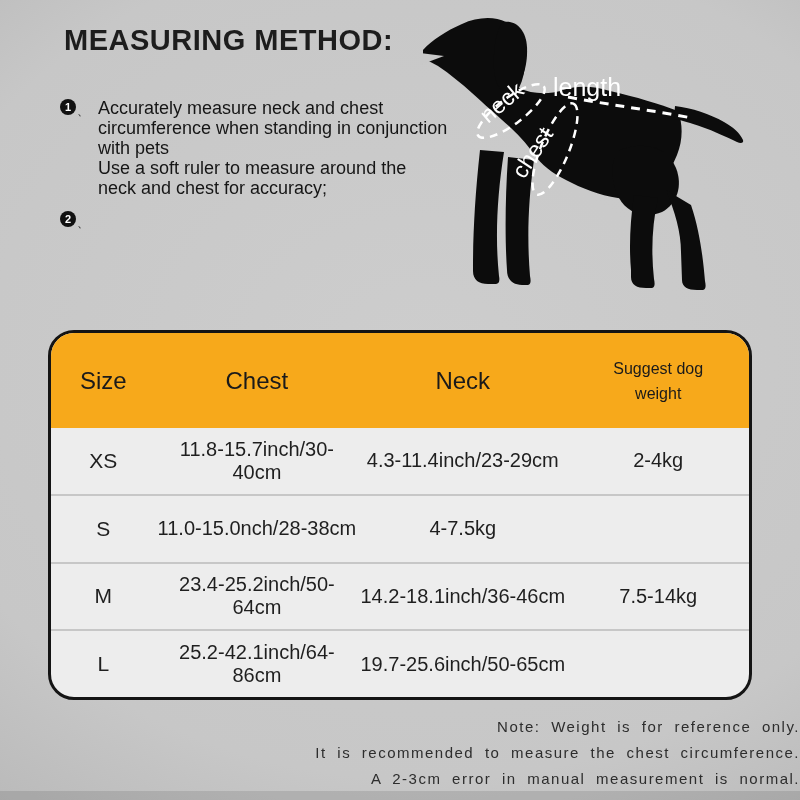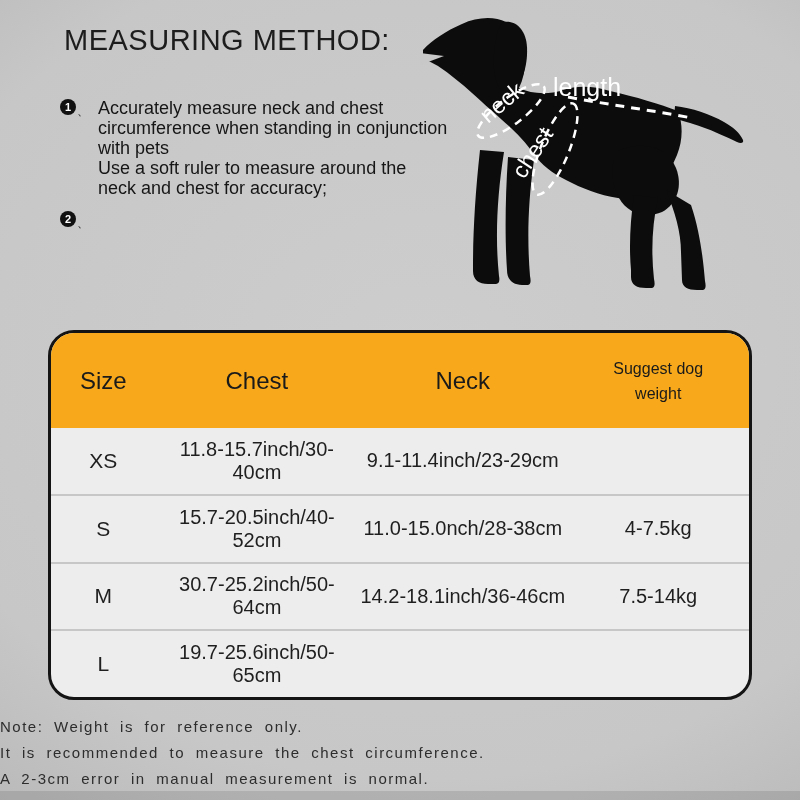--- a/index.html
+++ b/index.html
@@ -14,7 +14,7 @@
     background:rgba(0,0,0,0.10); pointer-events:none;
   }
   .title{
-    position:absolute; left:64px; top:24px; font-size:29px; font-weight:400;
+    position:absolute; left:64px; top:24px; font-size:29px; font-weight:700;
     letter-spacing:.5px; color:#1d1d1d;
   }
   .instruction{ position:absolute; left:60px; width:410px; display:flex; gap:9px; }

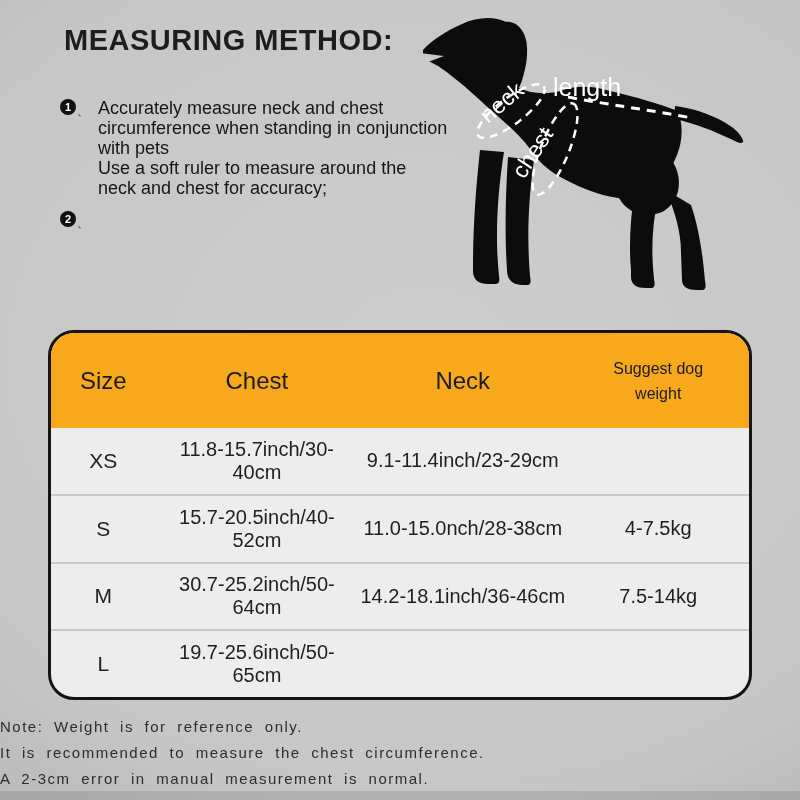--- a/index.html
+++ b/index.html
@@ -130,7 +130,7 @@
     <div class="tr">
       <div class="td size-cell">XS</div>
       <div class="td">11.8-15.7inch/30-40cm</div>
-      <div class="td">9.1-11.4inch/23-29cm</div>
+      <div class="td">4.3-11.4inch/23-29cm</div>
     </div>
     <div class="tr">
       <div class="td size-cell">S</div>

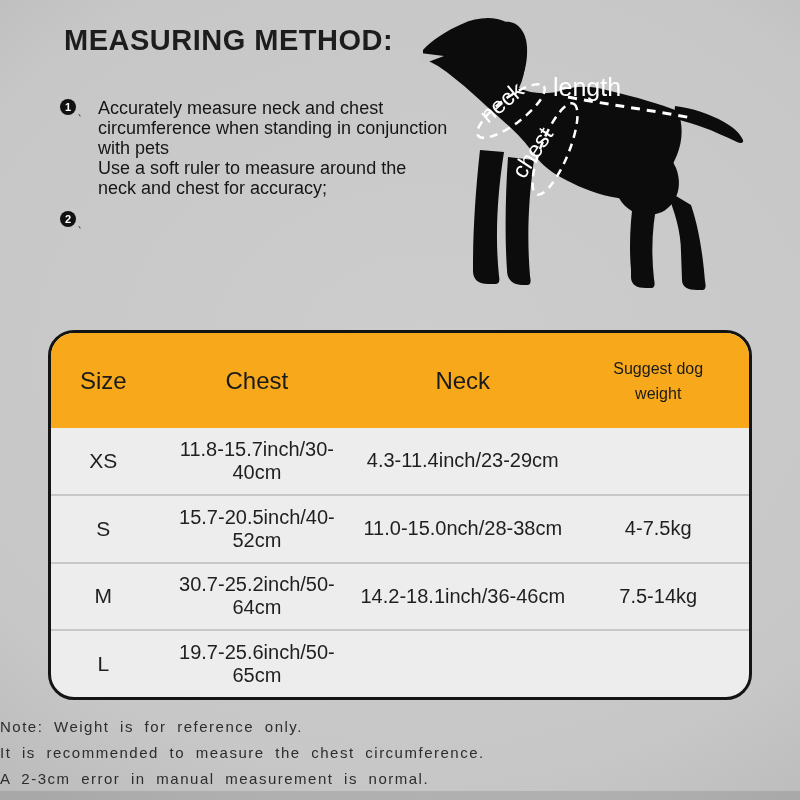--- a/index.html
+++ b/index.html
@@ -131,6 +131,7 @@
       <div class="td size-cell">XS</div>
       <div class="td">11.8-15.7inch/30-40cm</div>
       <div class="td">4.3-11.4inch/23-29cm</div>
+      <div class="td">2-4kg</div>
     </div>
     <div class="tr">
       <div class="td size-cell">S</div>

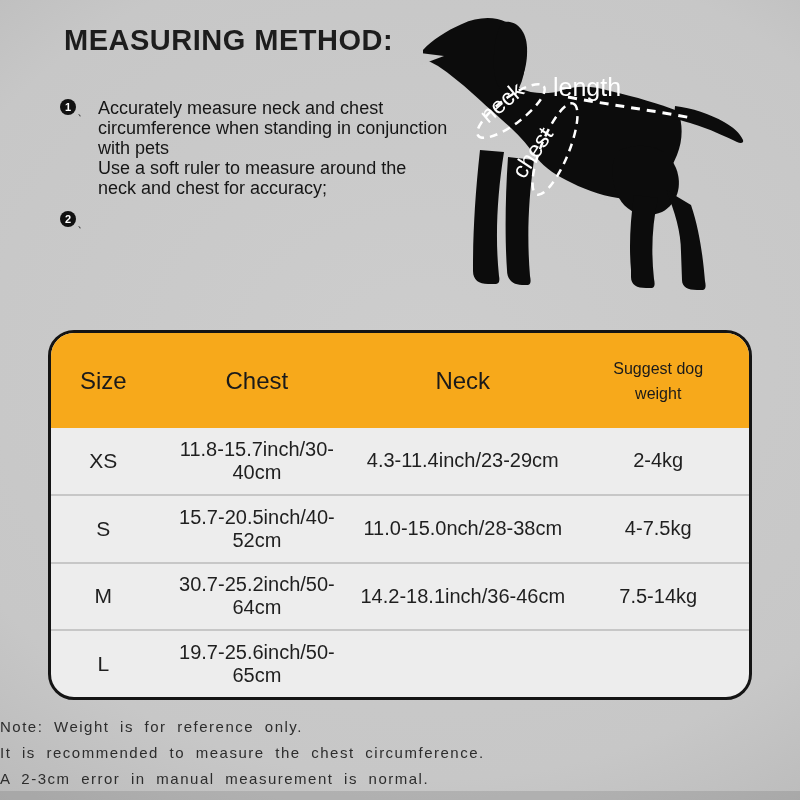--- a/index.html
+++ b/index.html
@@ -135,7 +135,6 @@
     </div>
     <div class="tr">
       <div class="td size-cell">S</div>
-      <div class="td">15.7-20.5inch/40-52cm</div>
       <div class="td">11.0-15.0nch/28-38cm</div>
       <div class="td">4-7.5kg</div>
     </div>

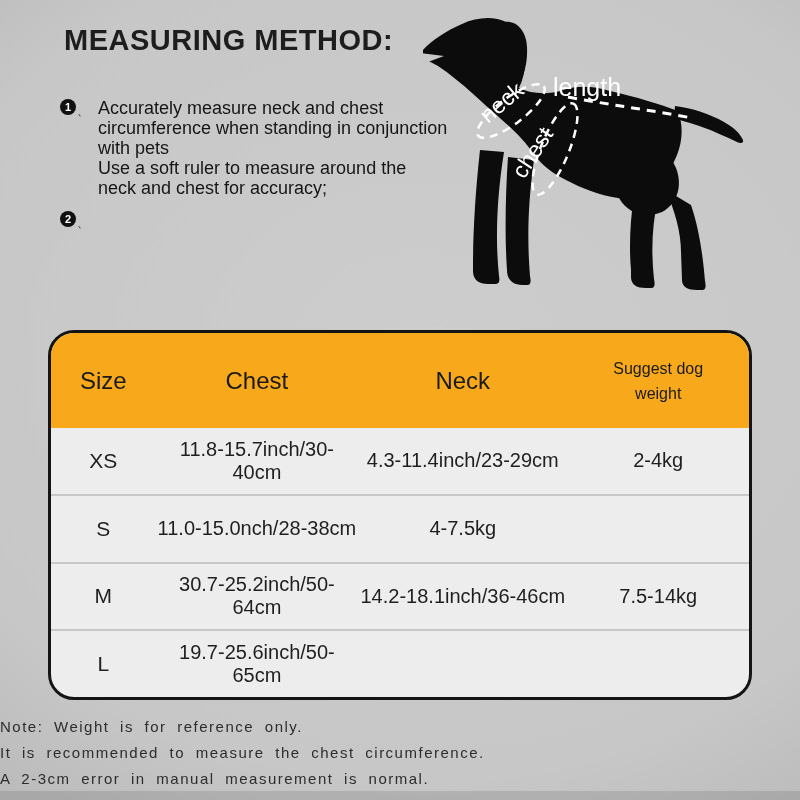--- a/index.html
+++ b/index.html
@@ -140,7 +140,7 @@
     </div>
     <div class="tr">
       <div class="td size-cell">M</div>
-      <div class="td">30.7-25.2inch/50-64cm</div>
+      <div class="td">23.4-25.2inch/50-64cm</div>
       <div class="td">14.2-18.1inch/36-46cm</div>
       <div class="td">7.5-14kg</div>
     </div>

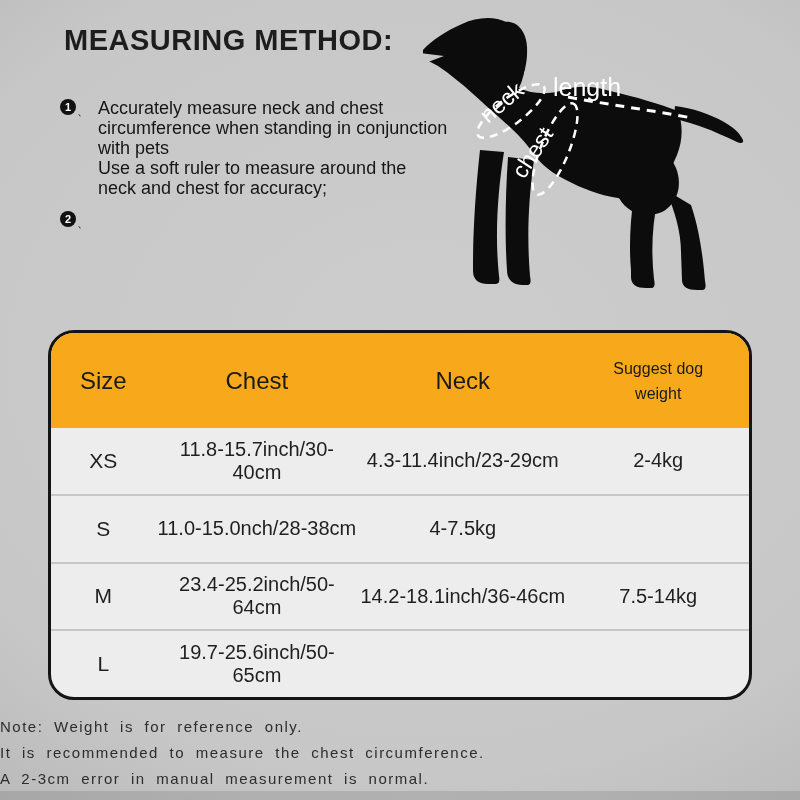--- a/index.html
+++ b/index.html
@@ -146,6 +146,7 @@
     </div>
     <div class="tr">
       <div class="td size-cell">L</div>
+      <div class="td">25.2-42.1inch/64-86cm</div>
       <div class="td">19.7-25.6inch/50-65cm</div>
     </div>
   </div>

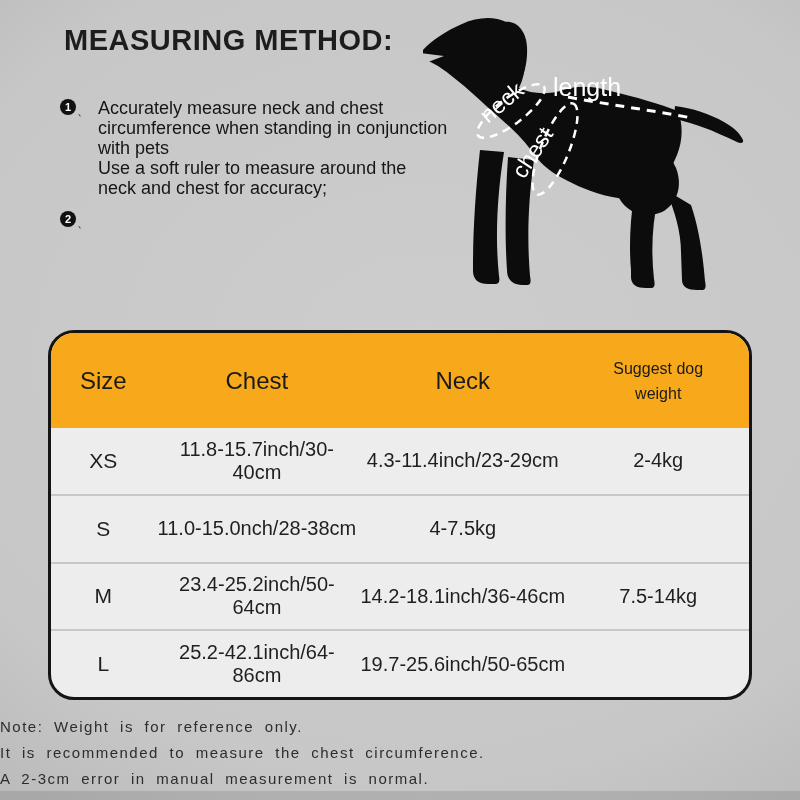--- a/index.html
+++ b/index.html
@@ -54,7 +54,7 @@
   .td.size-cell{ font-size:21px; }
 
   .notes{
-    position:absolute; left:0; top:714px; width:800px; text-align:left;
+    position:absolute; left:0; top:714px; width:800px; text-align:right;
     font-size:15px; line-height:26px; letter-spacing:1.5px; word-spacing:5px; color:#2d2d2d;
   }
 </style>

